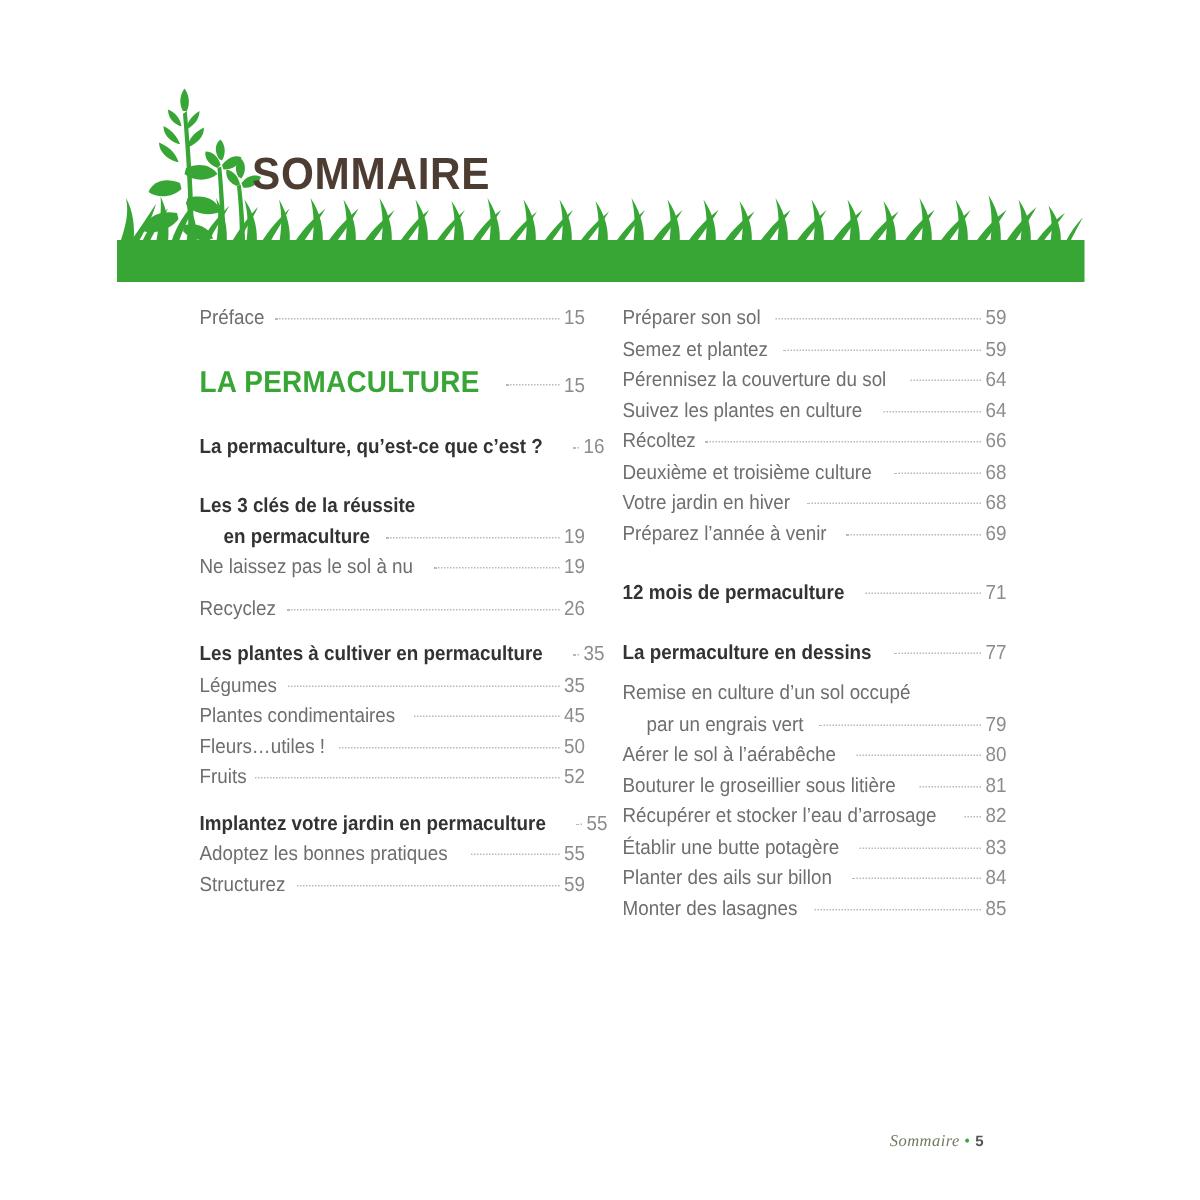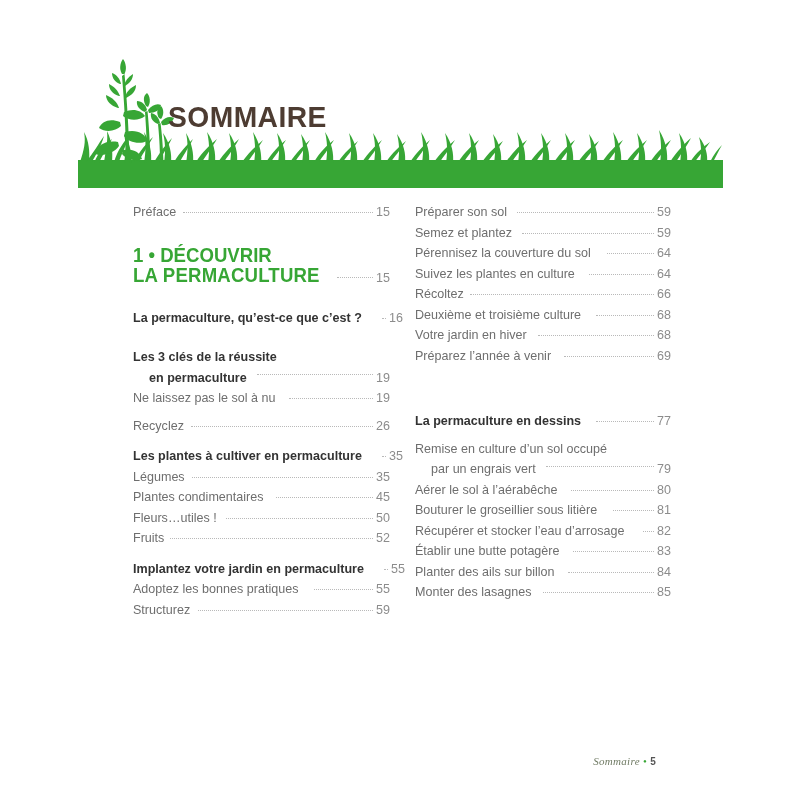--- a/index.html
+++ b/index.html
@@ -240,11 +240,6 @@
           <span class="pagenum">15</span>
         </div>
         <div class="spacer-l"></div>
-        <div class="entry lvl-green noleader">
-          <span class="label">1 • DÉCOUVRIR</span>
-          <span class="leader"></span>
-          <span class="pagenum"></span>
-        </div>
         <div class="entry lvl-part">
           <span class="label">LA PERMACULTURE</span>
           <span class="leader"></span>

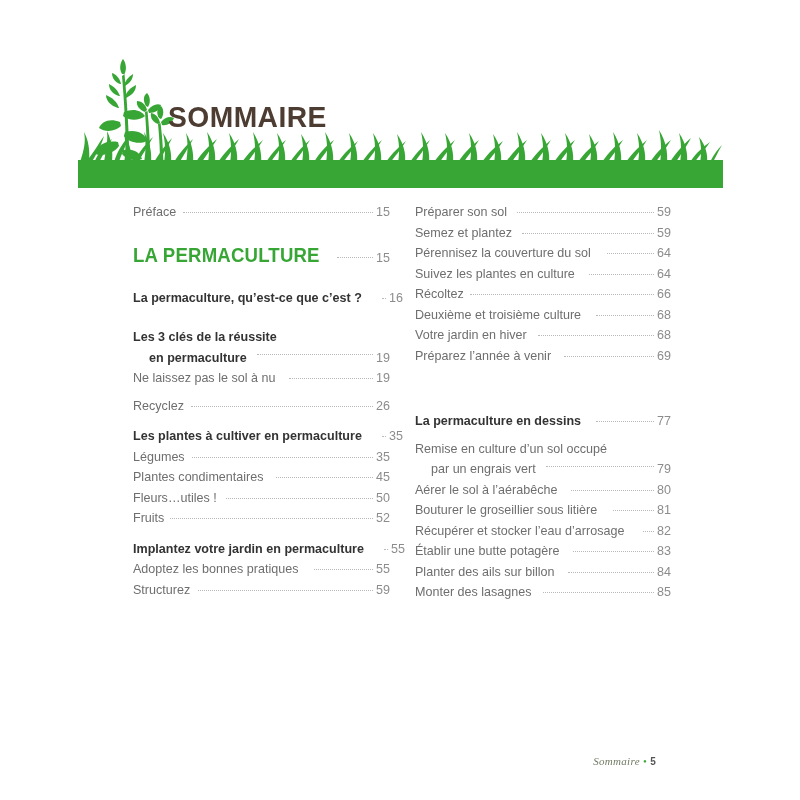--- a/index.html
+++ b/index.html
@@ -102,7 +102,7 @@
 
   .lvl-green .label { color: #37a635; font-weight: bold; font-size: 20px; }
 
-  .entry.indent { margin-left: 16px; width: 241px; align-items: center; }
+  .entry.indent { margin-left: 16px; width: 241px; }
   .entry.noleader .leader { border-bottom: none; }
   .spacer-m { height: 17px; }
   .spacer-l { height: 26px; }

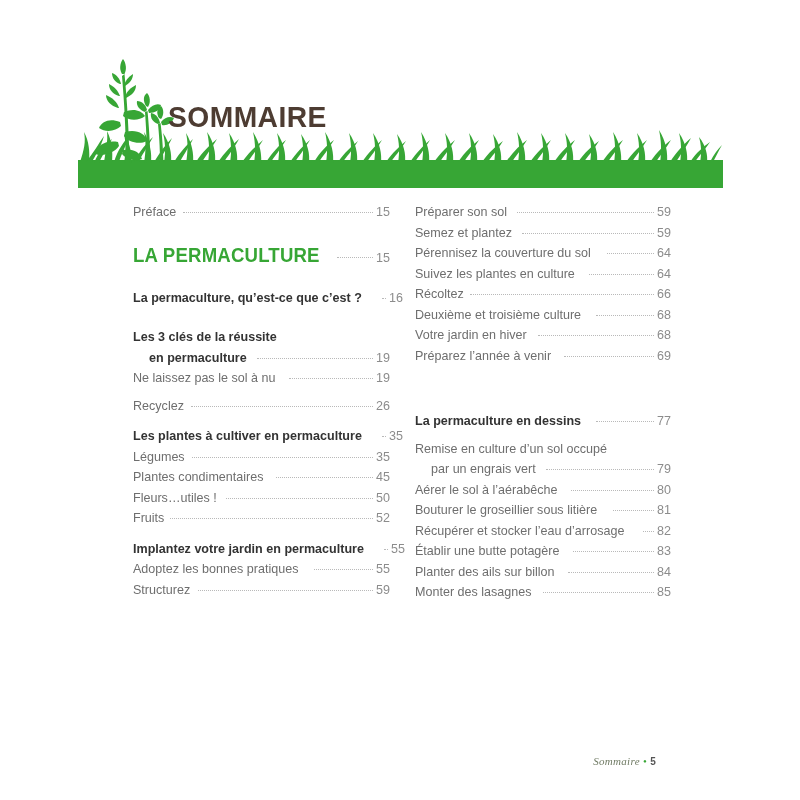--- a/index.html
+++ b/index.html
@@ -375,6 +375,11 @@
           <span class="pagenum">69</span>
         </div>
         <div class="spacer-l"></div>
+        <div class="entry lvl-bold">
+          <span class="label">12 mois de permaculture</span>
+          <span class="leader"></span>
+          <span class="pagenum">71</span>
+        </div>
         <div class="spacer-l"></div>
         <div class="entry lvl-bold">
           <span class="label">La permaculture en dessins</span>

